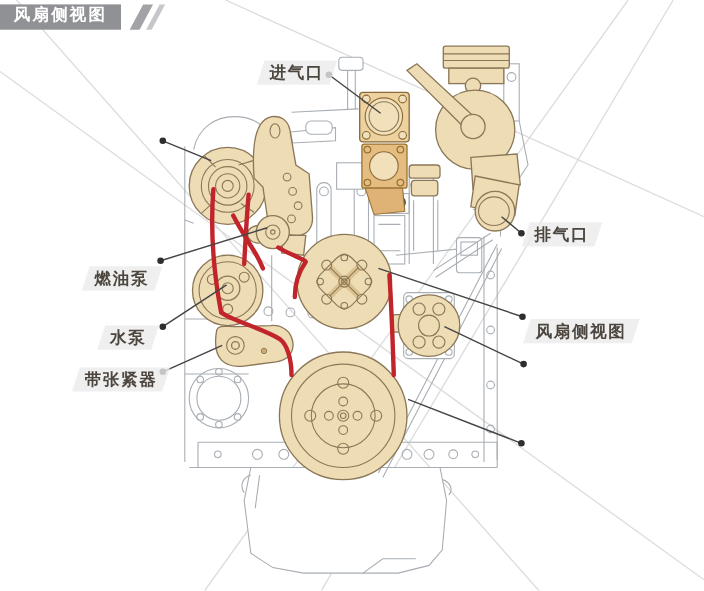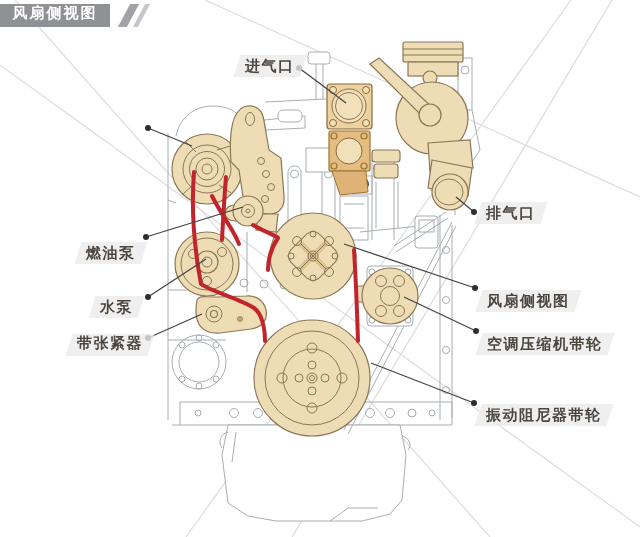--- a/index.html
+++ b/index.html
@@ -291,7 +291,7 @@
   <span class="lbg"></span>
   <span class="ltext">水泵</span>
 </div>
-<div class="label" style="left:77px;top:336px;font-family:Liberation Mono, monospace;">
+<div class="label" style="left:77px;top:336px;">
   <span class="lbg"></span>
   <span class="ltext">带张紧器</span>
 </div>

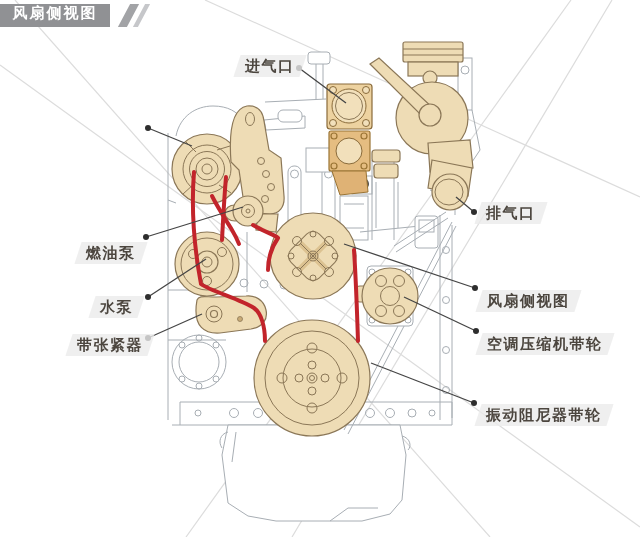--- a/index.html
+++ b/index.html
@@ -303,10 +303,6 @@
   <span class="lbg"></span>
   <span class="ltext">风扇侧视图</span>
 </div>
-<div class="label" style="left:487px;top:335px;">
-  <span class="lbg"></span>
-  <span class="ltext">空调压缩机带轮</span>
-</div>
 <div class="label" style="left:486px;top:406px;">
   <span class="lbg"></span>
   <span class="ltext">振动阻尼器带轮</span>

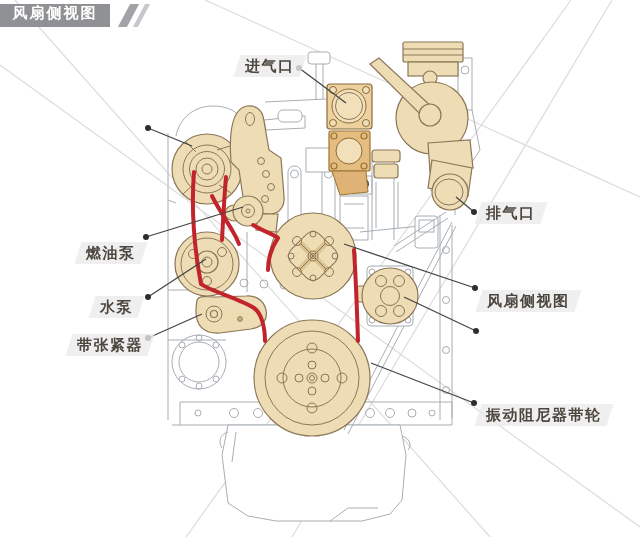--- a/index.html
+++ b/index.html
@@ -303,10 +303,6 @@
   <span class="lbg"></span>
   <span class="ltext">风扇侧视图</span>
 </div>
-<div class="label" style="left:486px;top:406px;">
-  <span class="lbg"></span>
-  <span class="ltext">振动阻尼器带轮</span>
-</div>
 
 </div>
 

